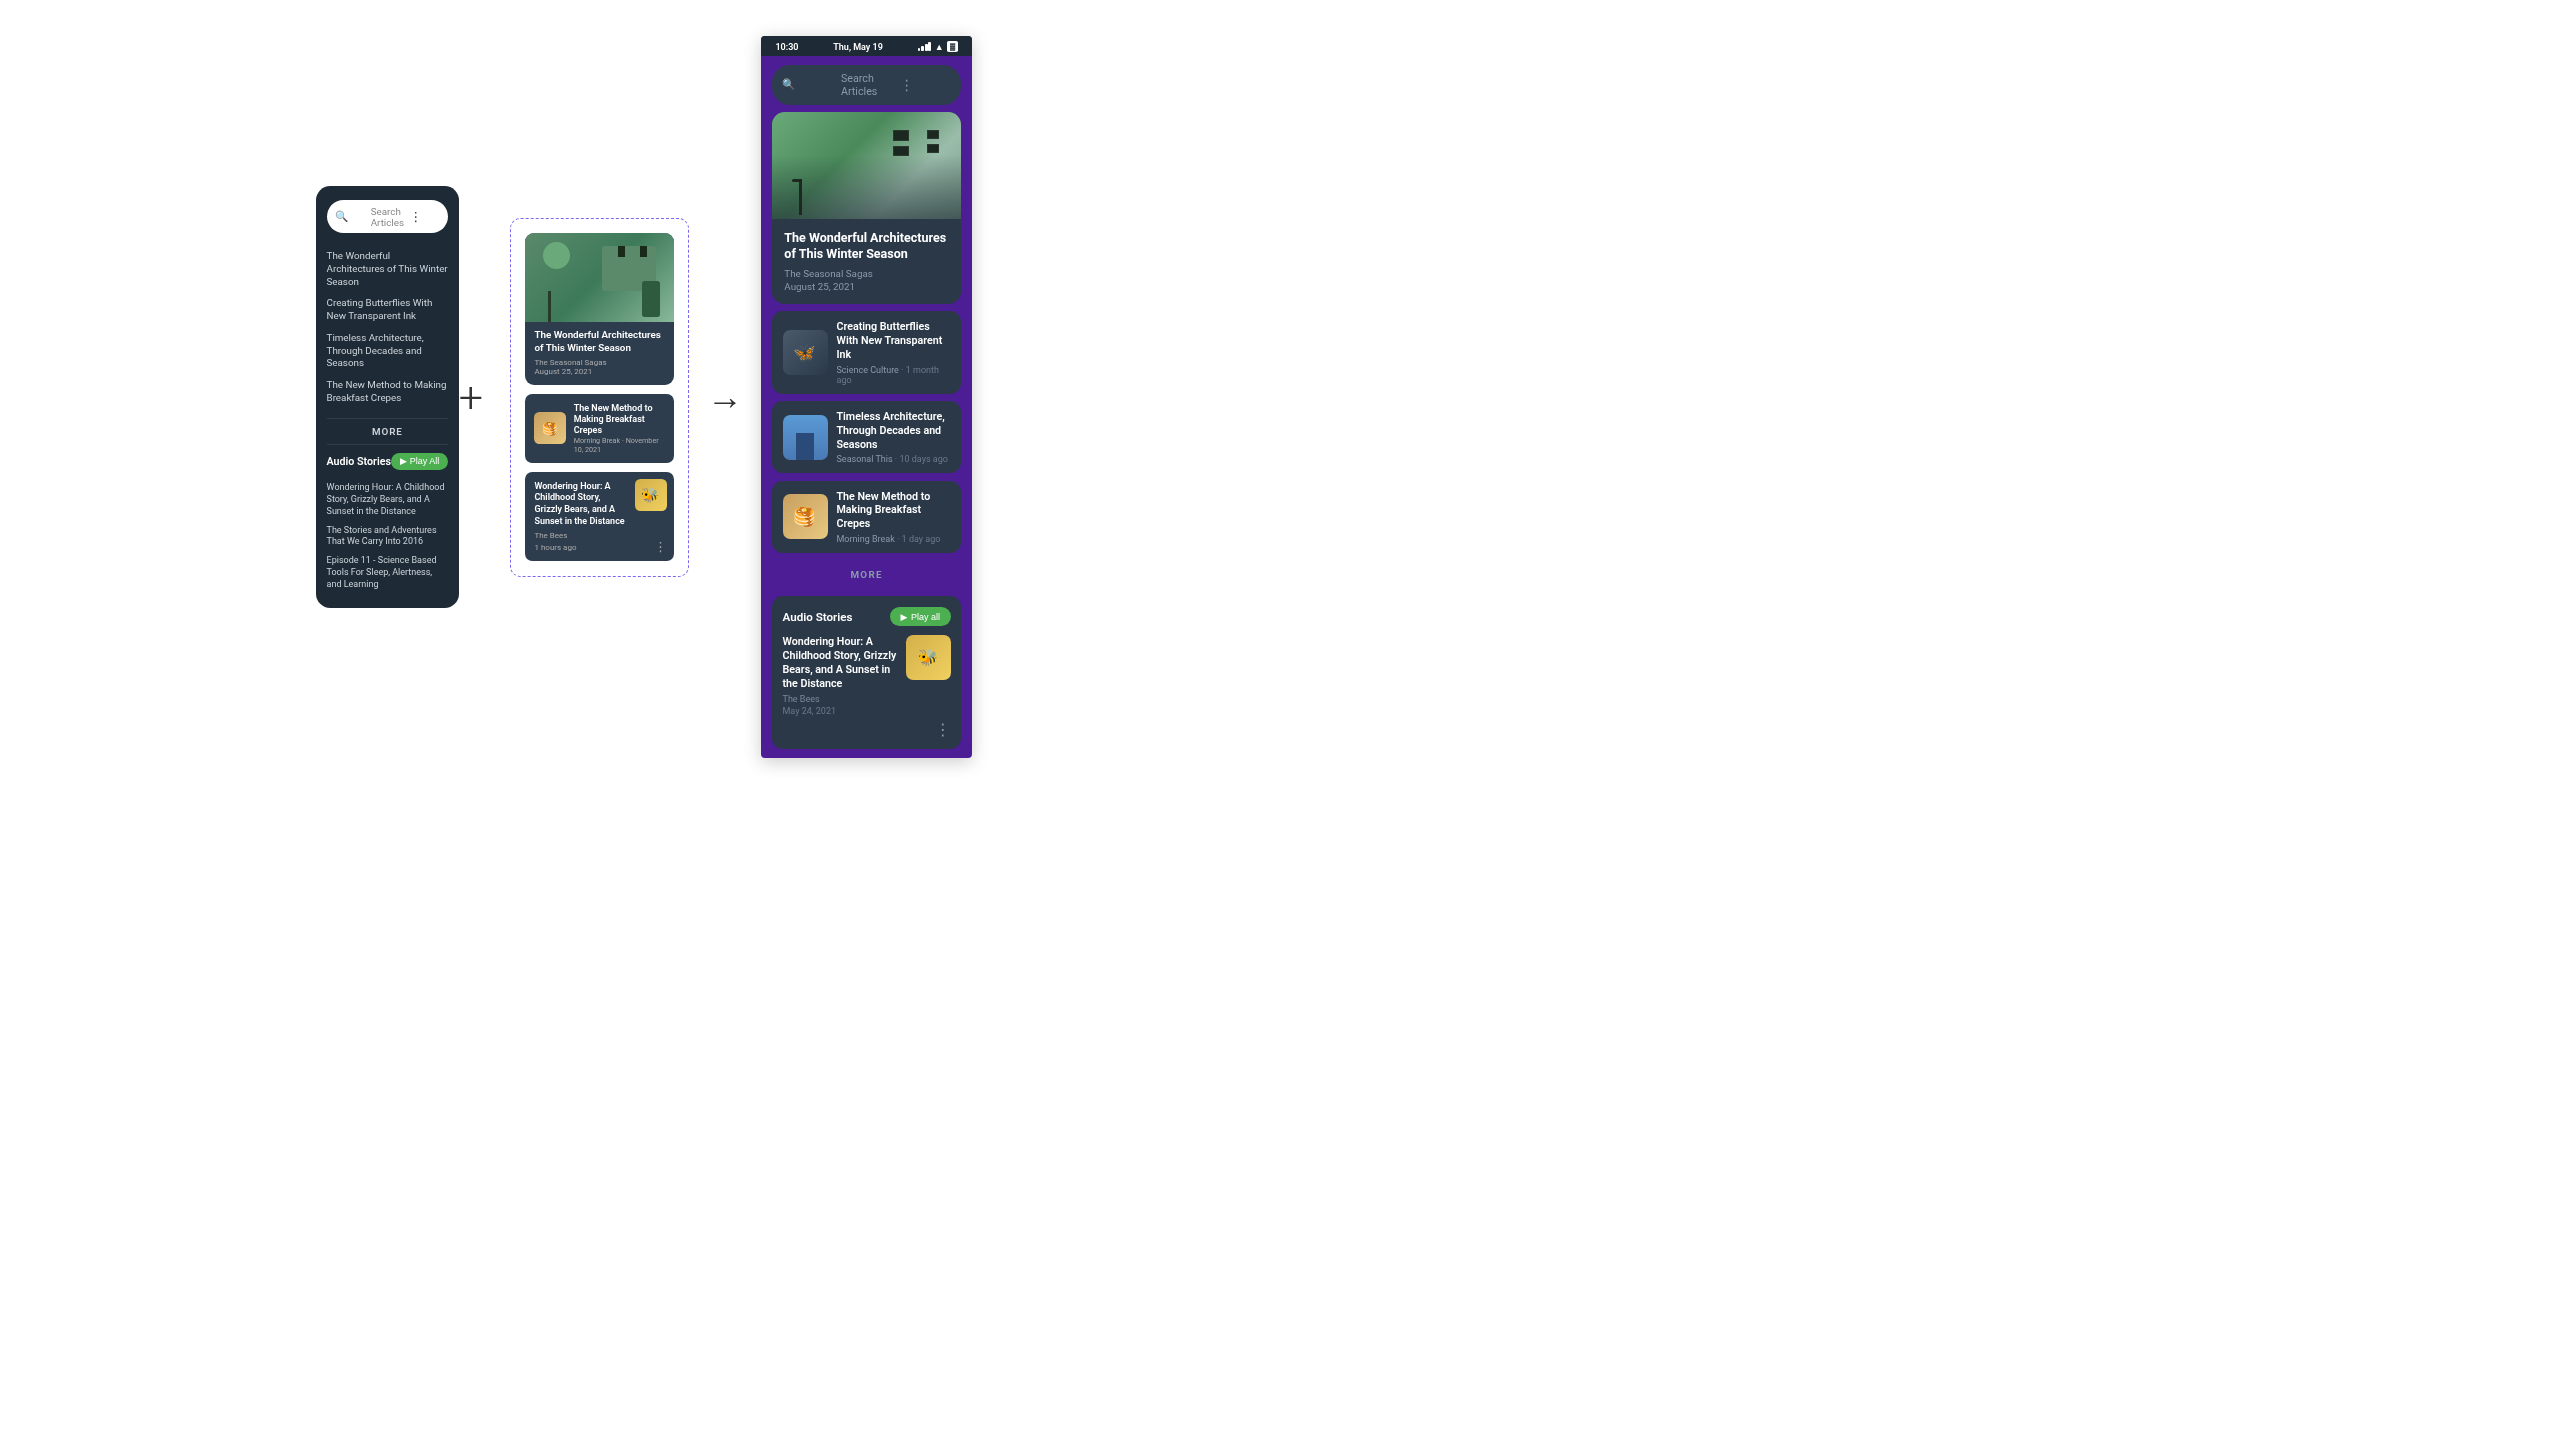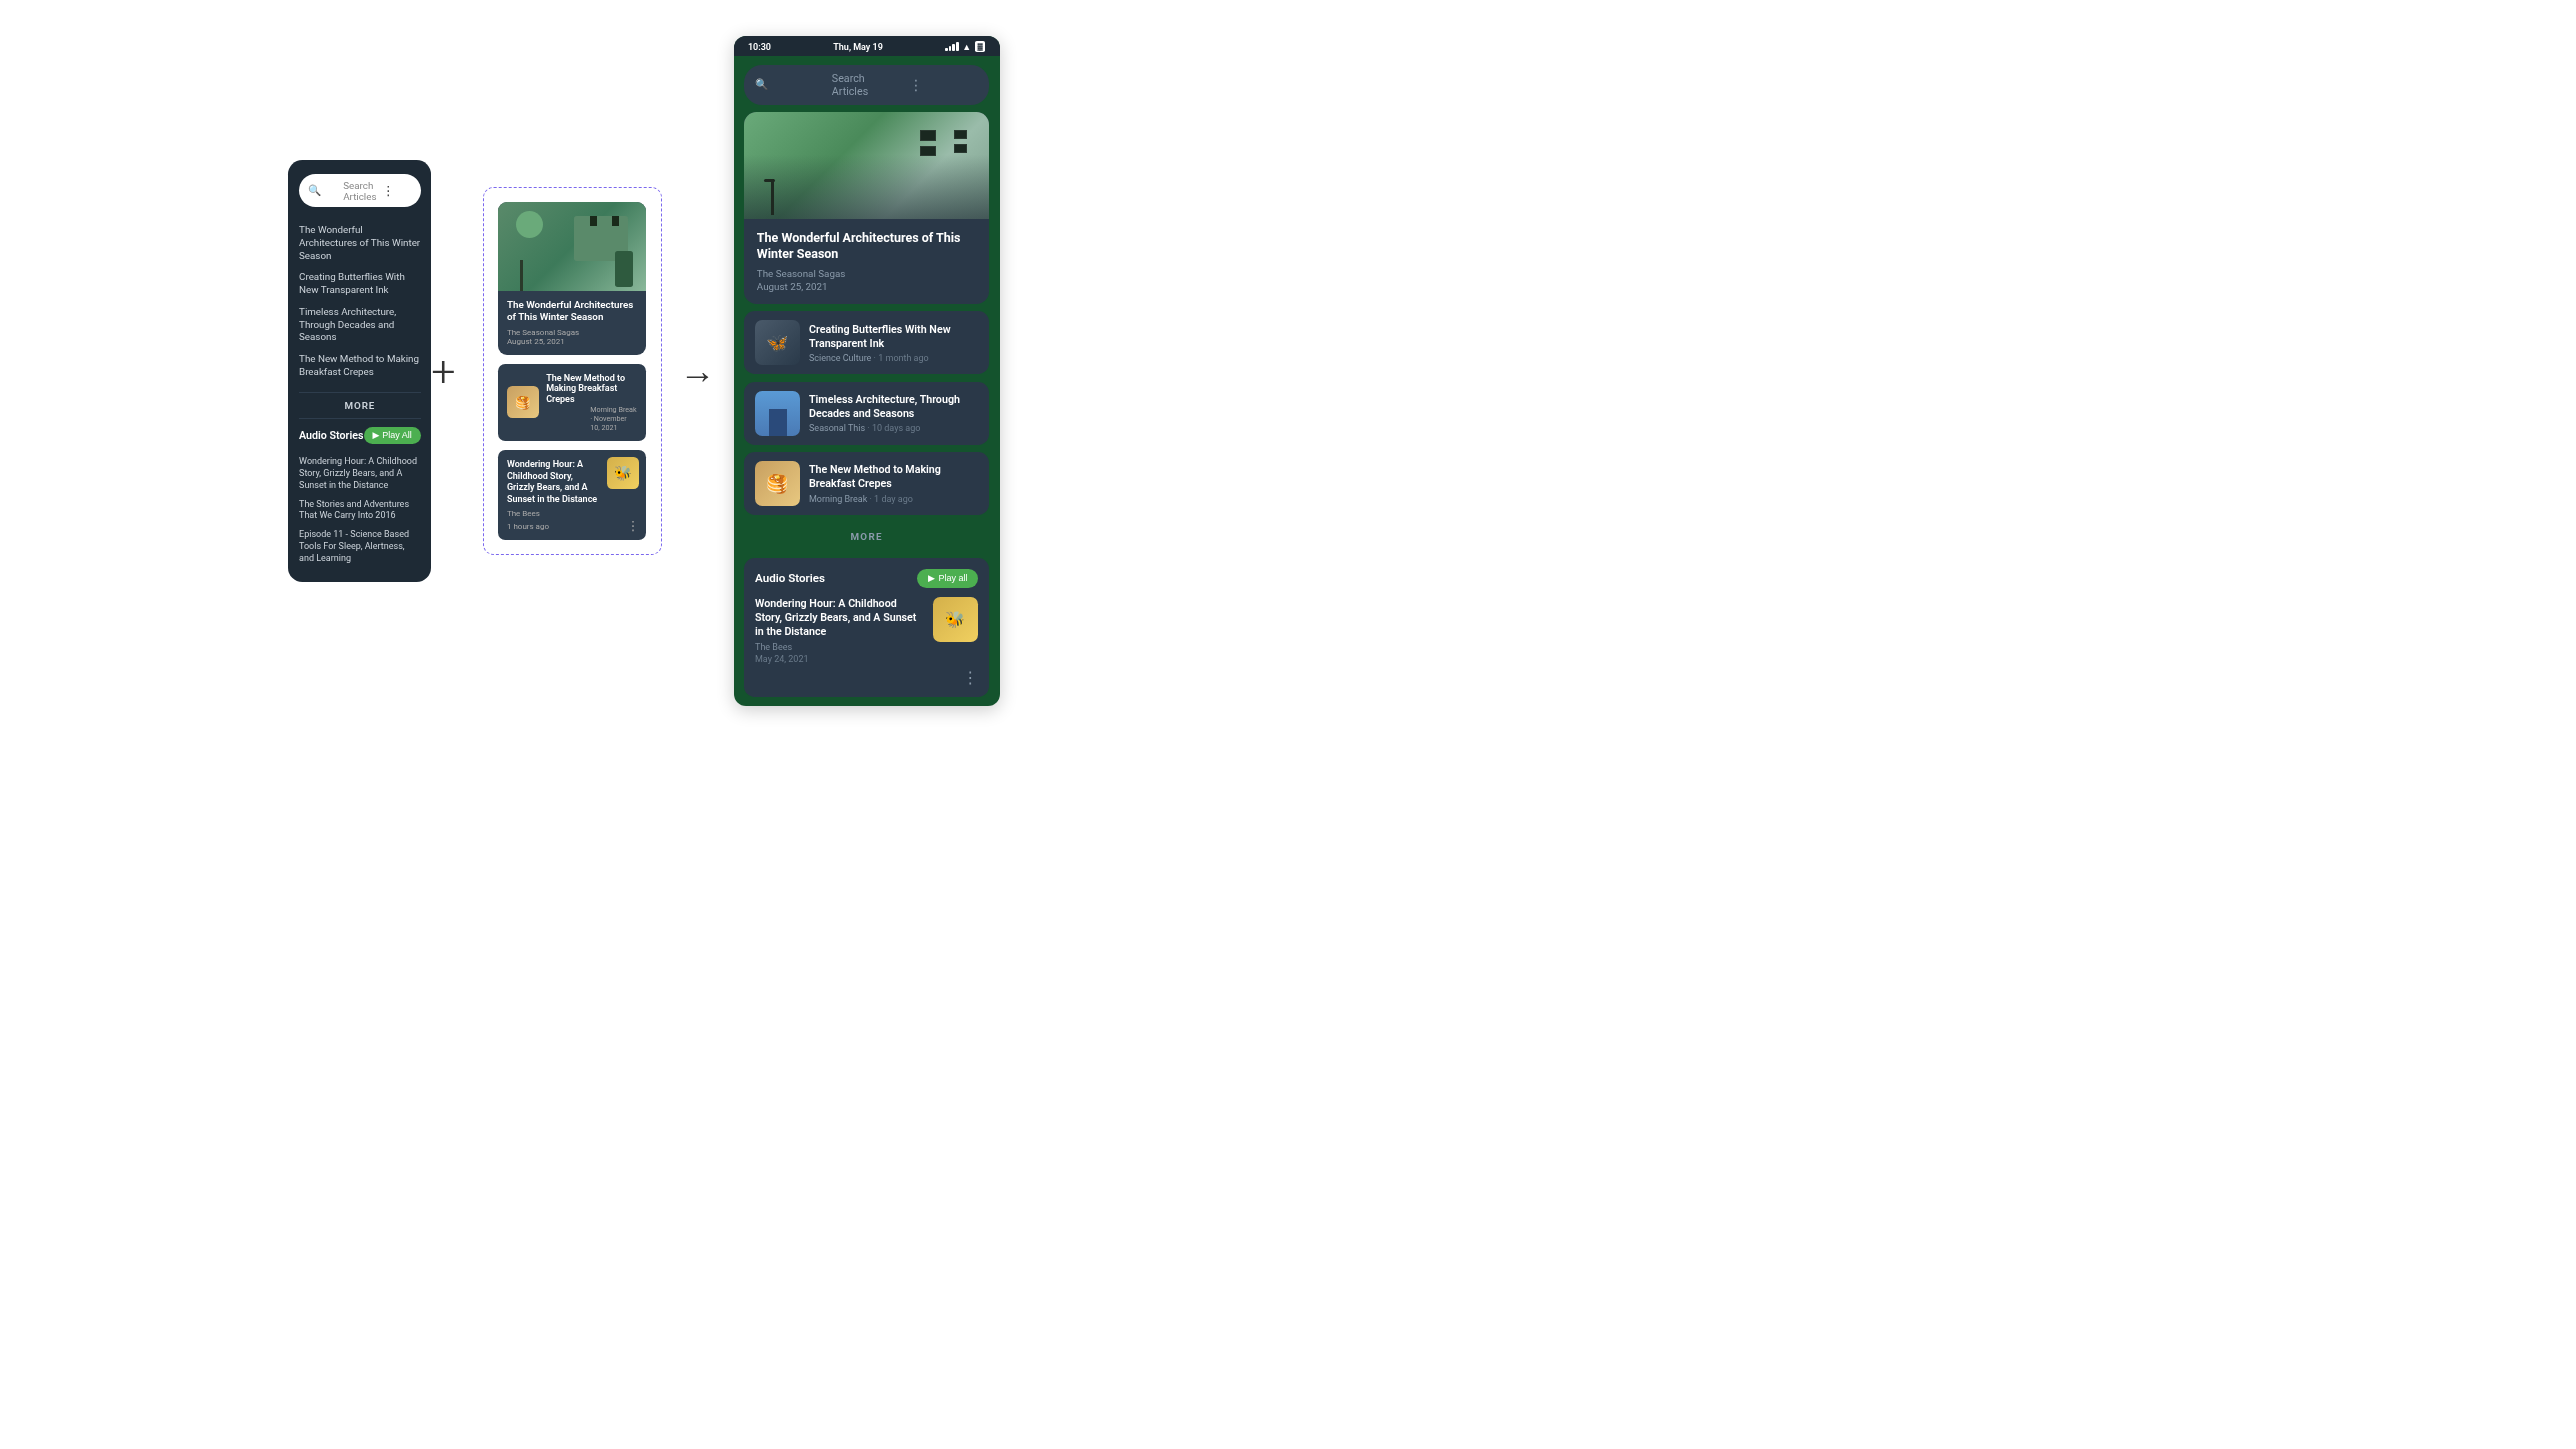--- a/index.html
+++ b/index.html
@@ -272,9 +272,9 @@
     }
 
     .phone-right {
-      width: 266px;
-      background: #14532d;
-      border-radius: 12px;
+      width: 211px;
+      background: #4c1d95;
+      border-radius: 4px;
       overflow: hidden;
       box-shadow: 0 3.6px 18px rgba(0,0,0,0.2);
     }

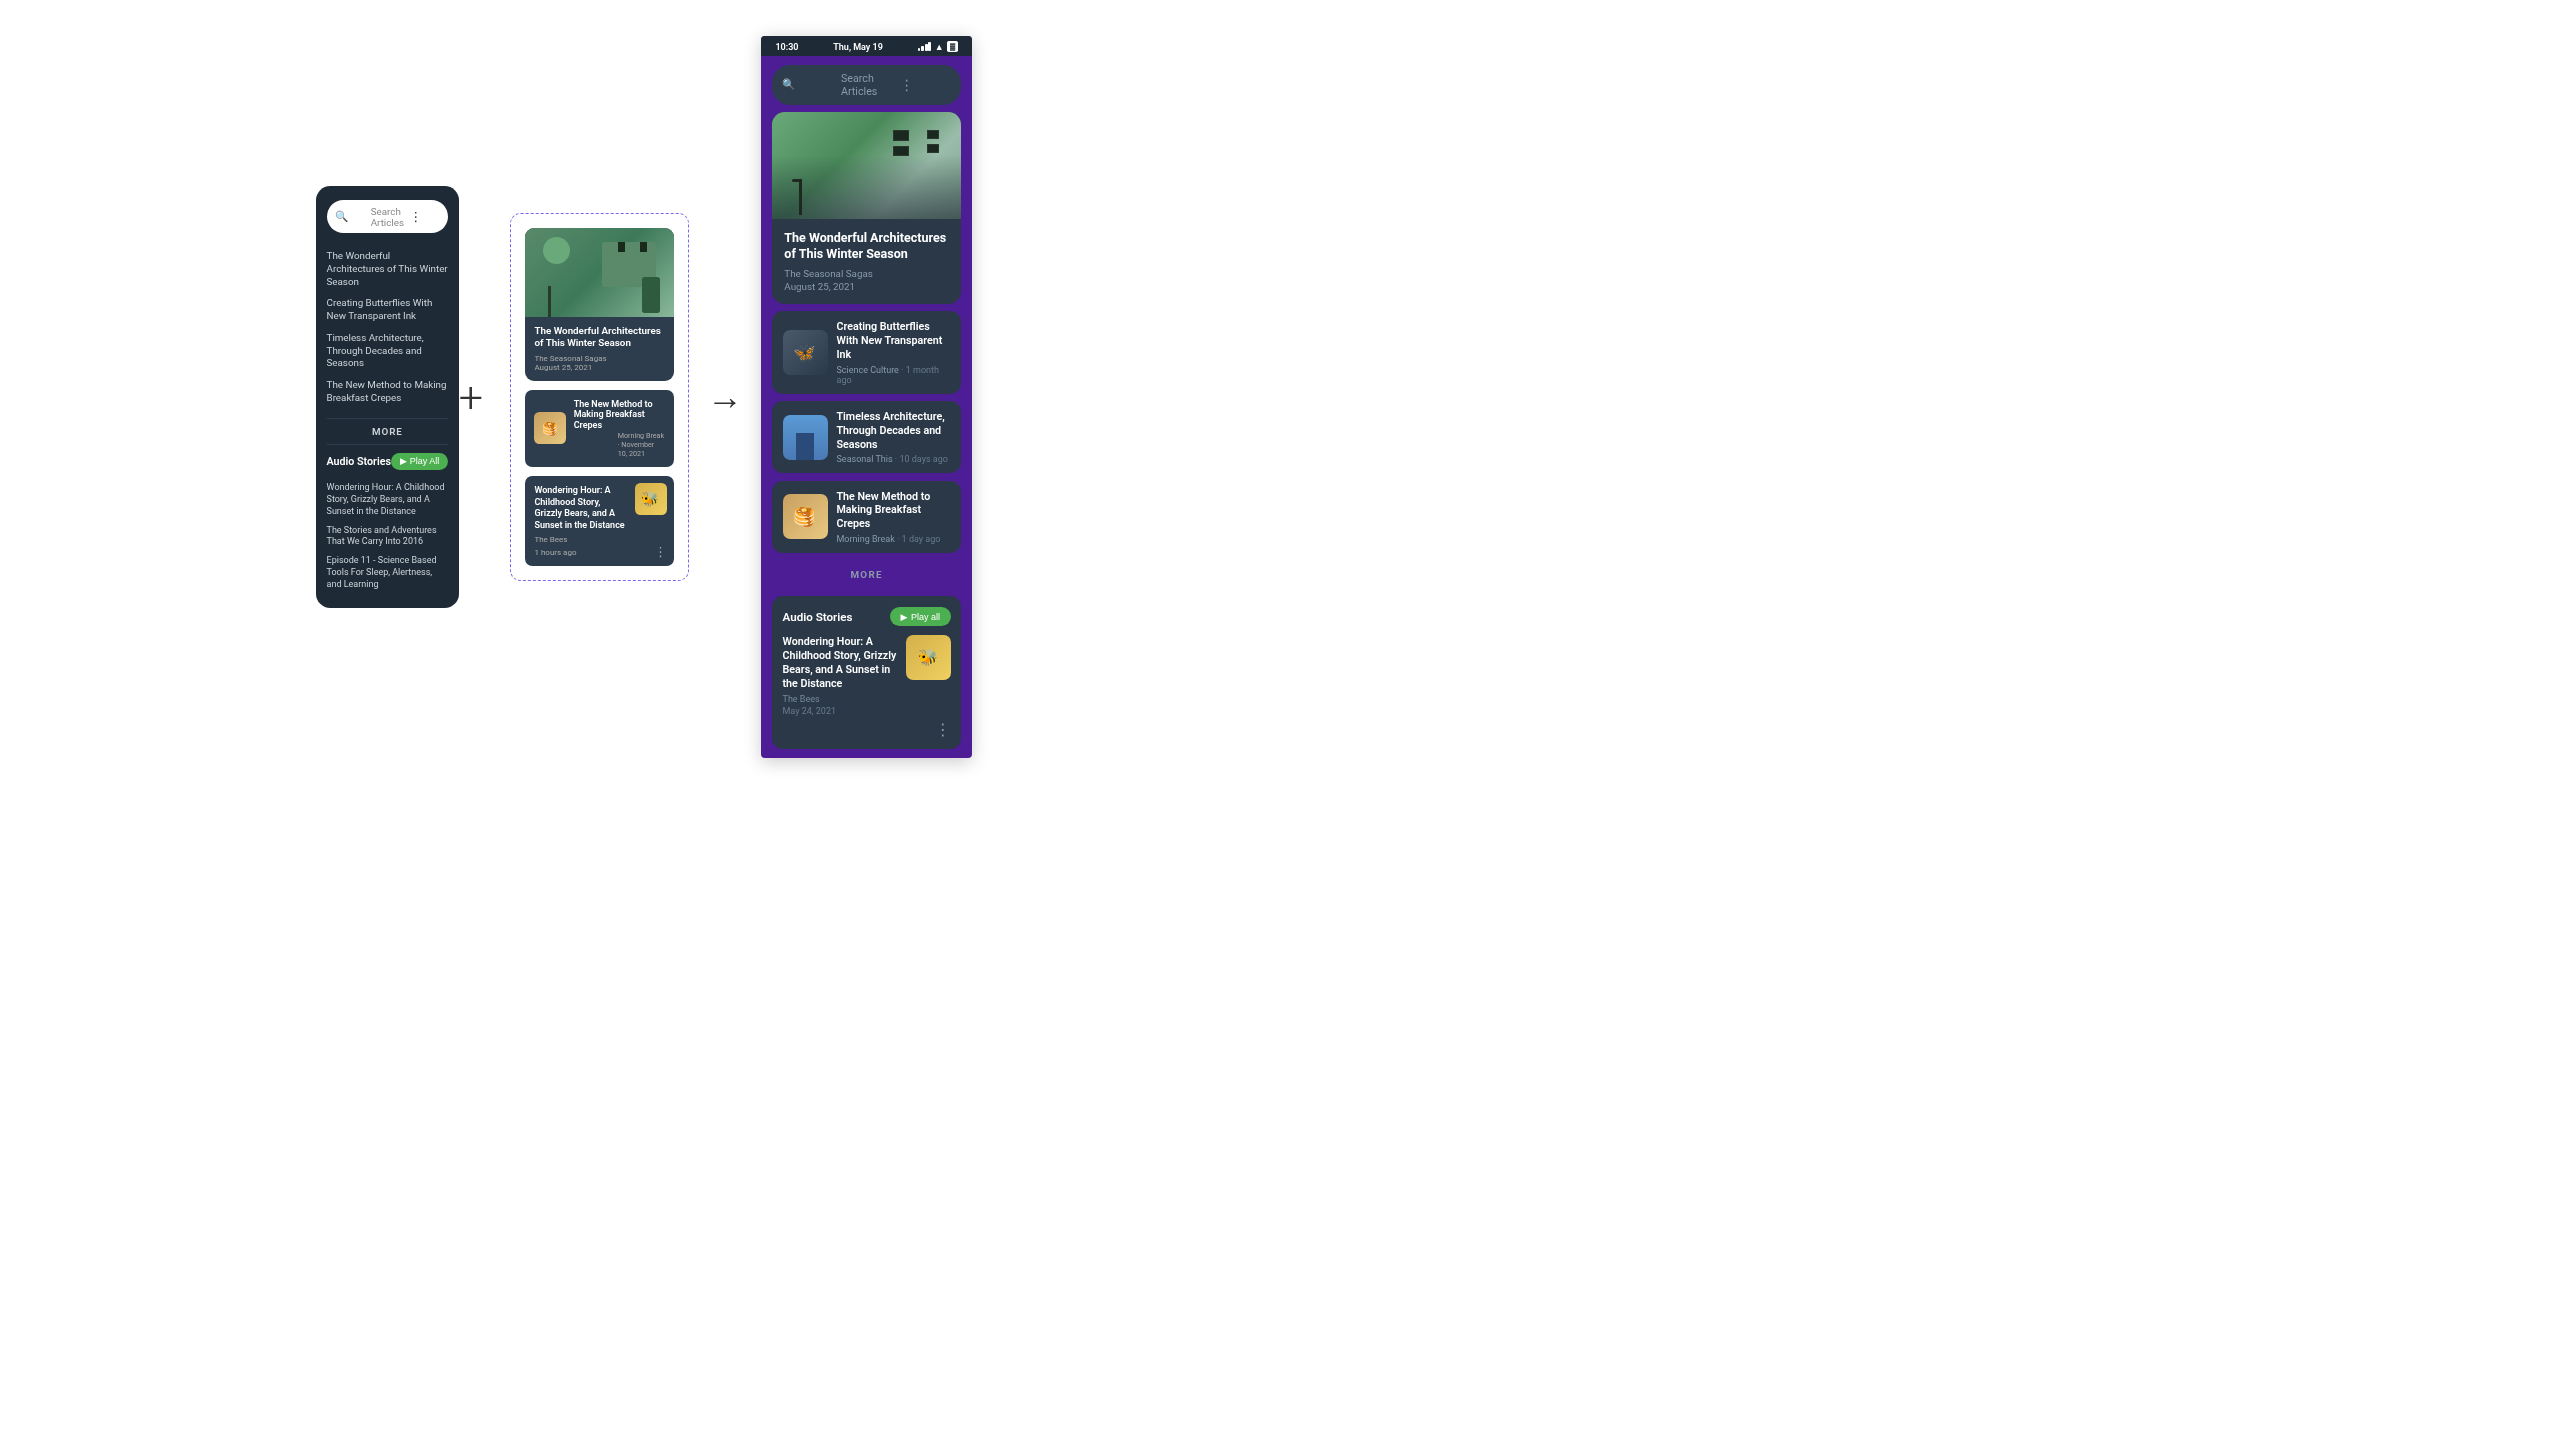--- a/index.html
+++ b/index.html
@@ -208,7 +208,6 @@
     .small-card-text .sc-meta {
       font-size: 7.2px;
       color: #aaa;
-      margin-left: 44px;
     }
 
     .wireframe-card-audio {

